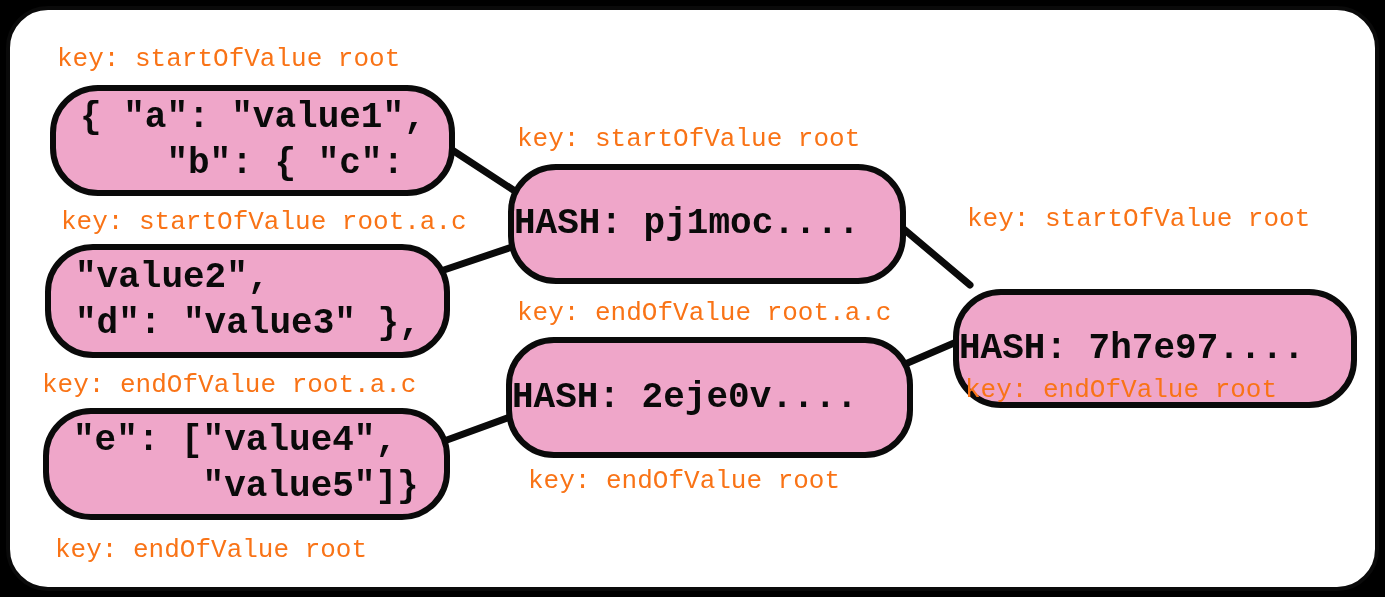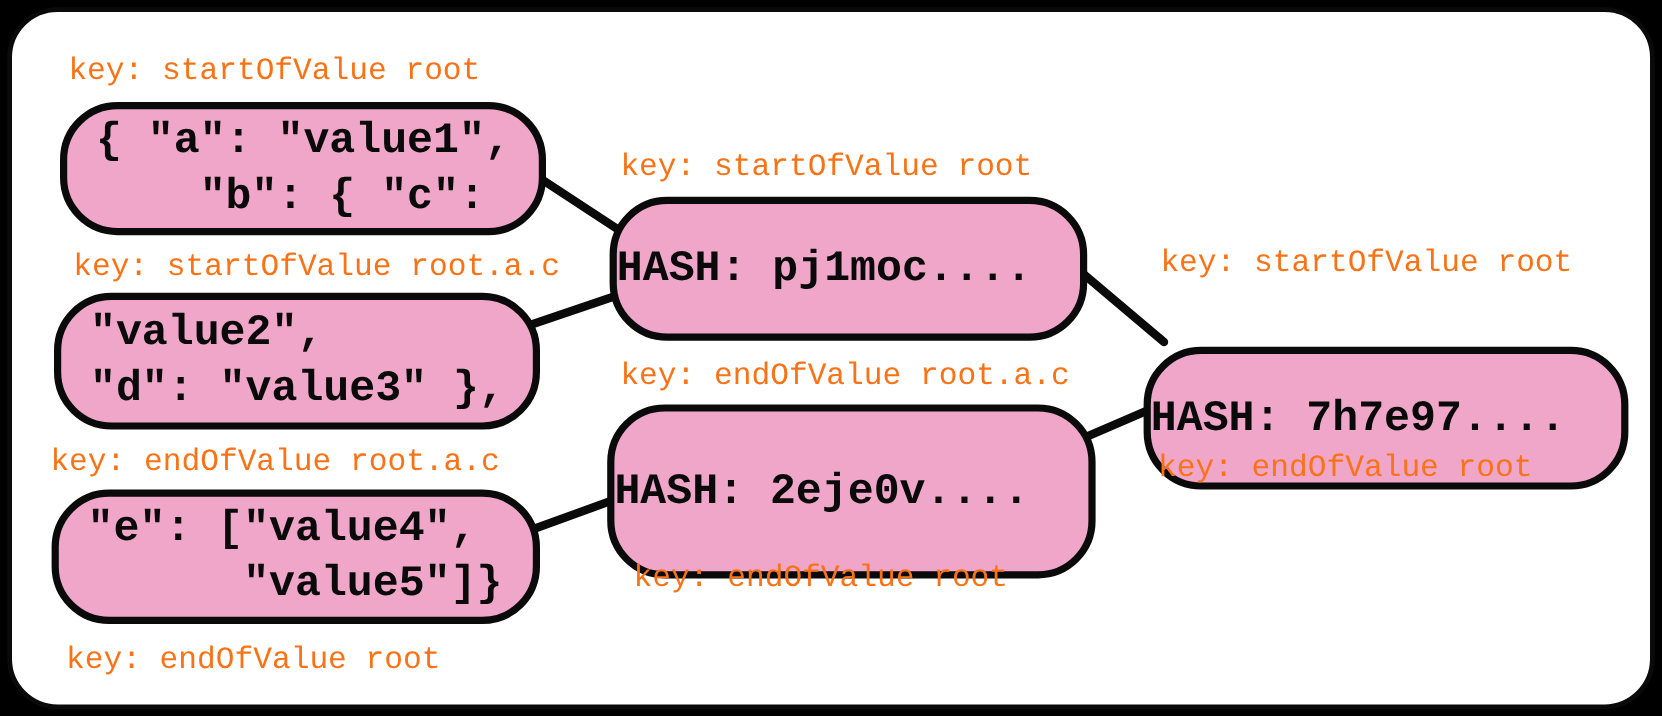--- a/index.html
+++ b/index.html
@@ -108,7 +108,7 @@
   <div class="nline">HASH: pj1moc....</div>
 </div>
 
-<div class="node hash" style="left:506px; top:337px; width:407px; height:145px;">
+<div class="node hash" style="left:506px; top:337px; width:407px; height:121px;">
   <div class="nline">HASH: 2eje0v....</div>
 </div>
 

